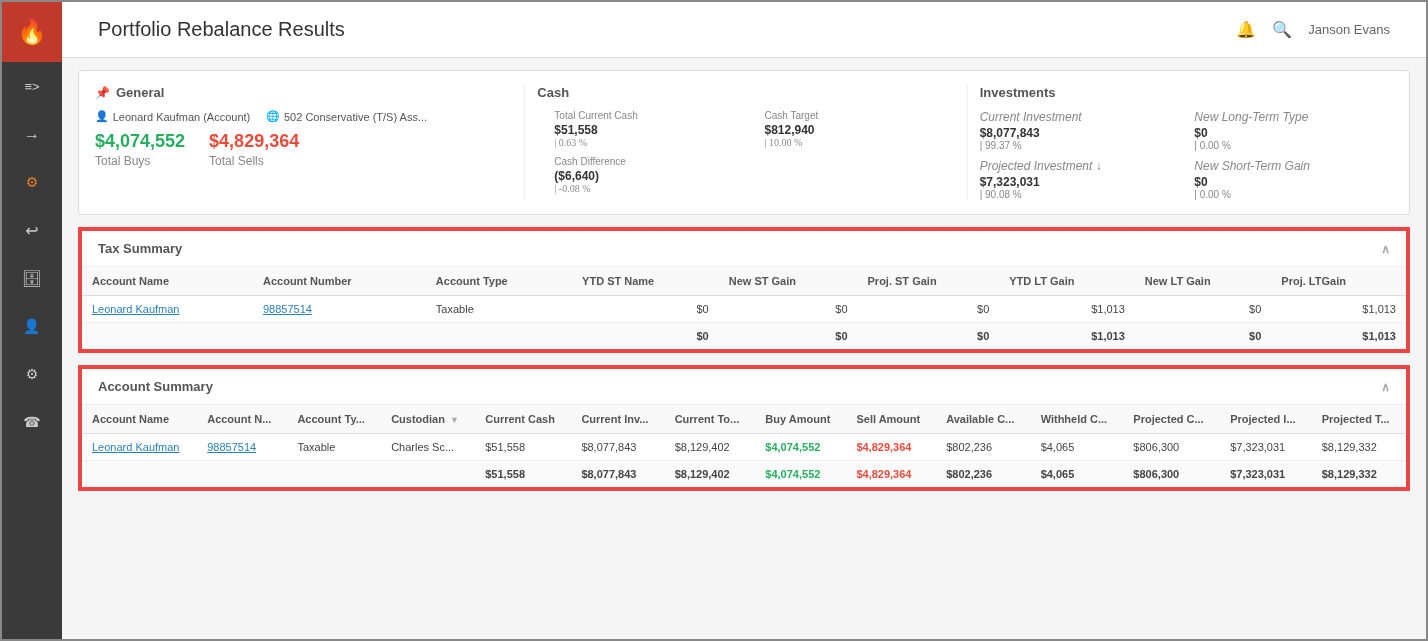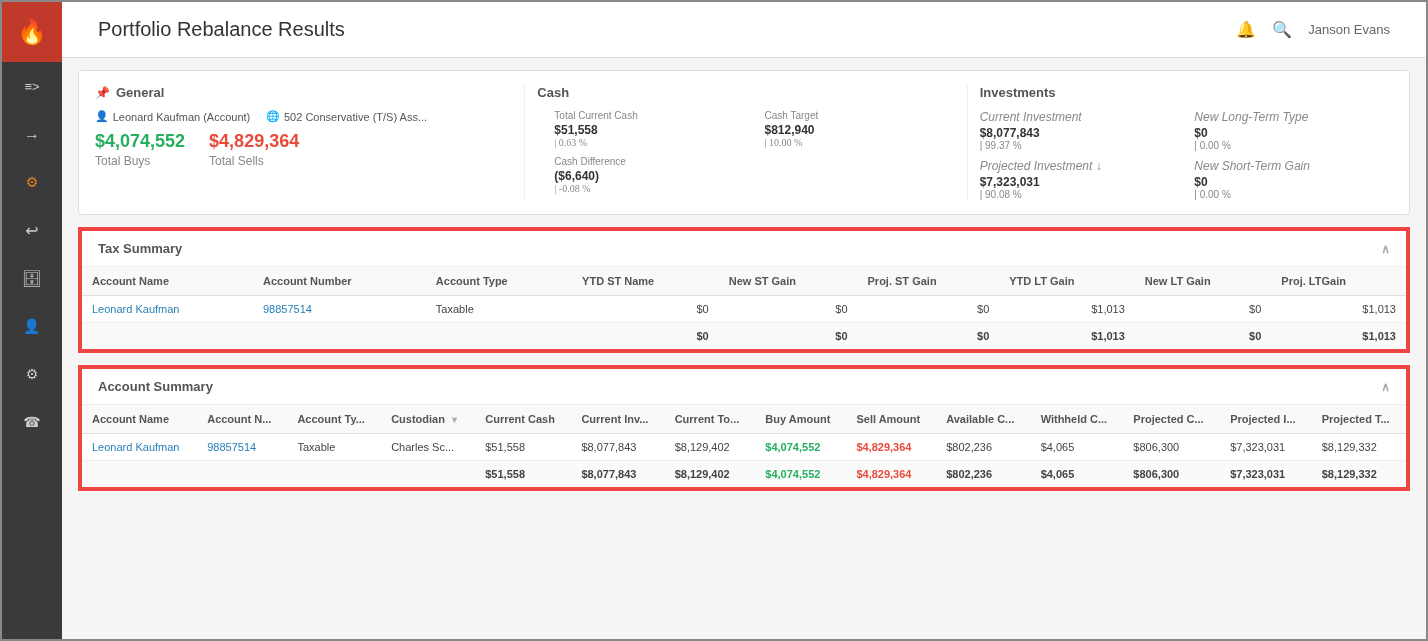--- a/index.html
+++ b/index.html
@@ -187,7 +187,7 @@
     }
     tr:last-child td { border-bottom: none; }
     .total-row td { font-weight: 600; background: #fafafa; }
-    .link-cell { color: #2980b9; cursor: pointer; }
+    .link-cell { color: #2980b9; text-decoration: underline; cursor: pointer; }
     .val-green { color: #27ae60; font-weight: 600; }
     .val-red { color: #e74c3c; font-weight: 600; }
     .sort-icon { color: #aaa; font-size: 9px; margin-left: 2px; }

